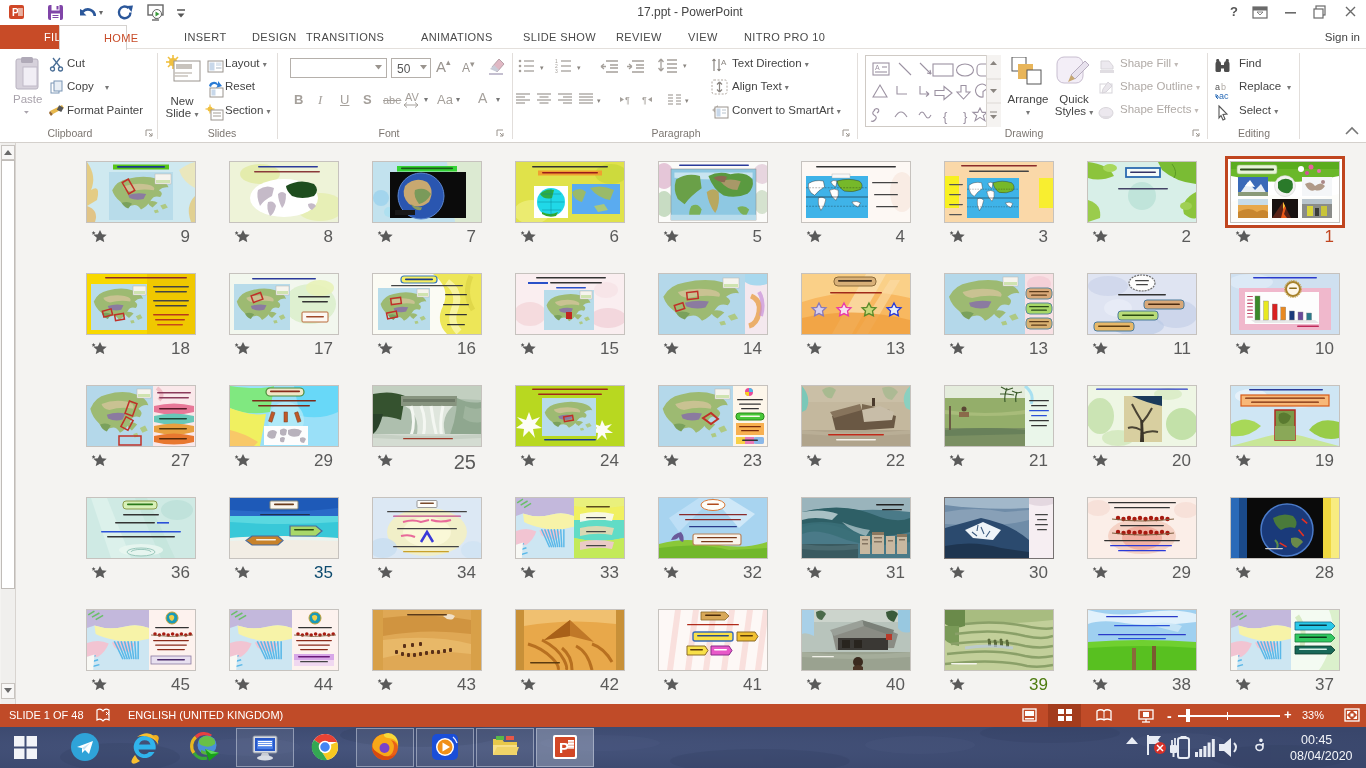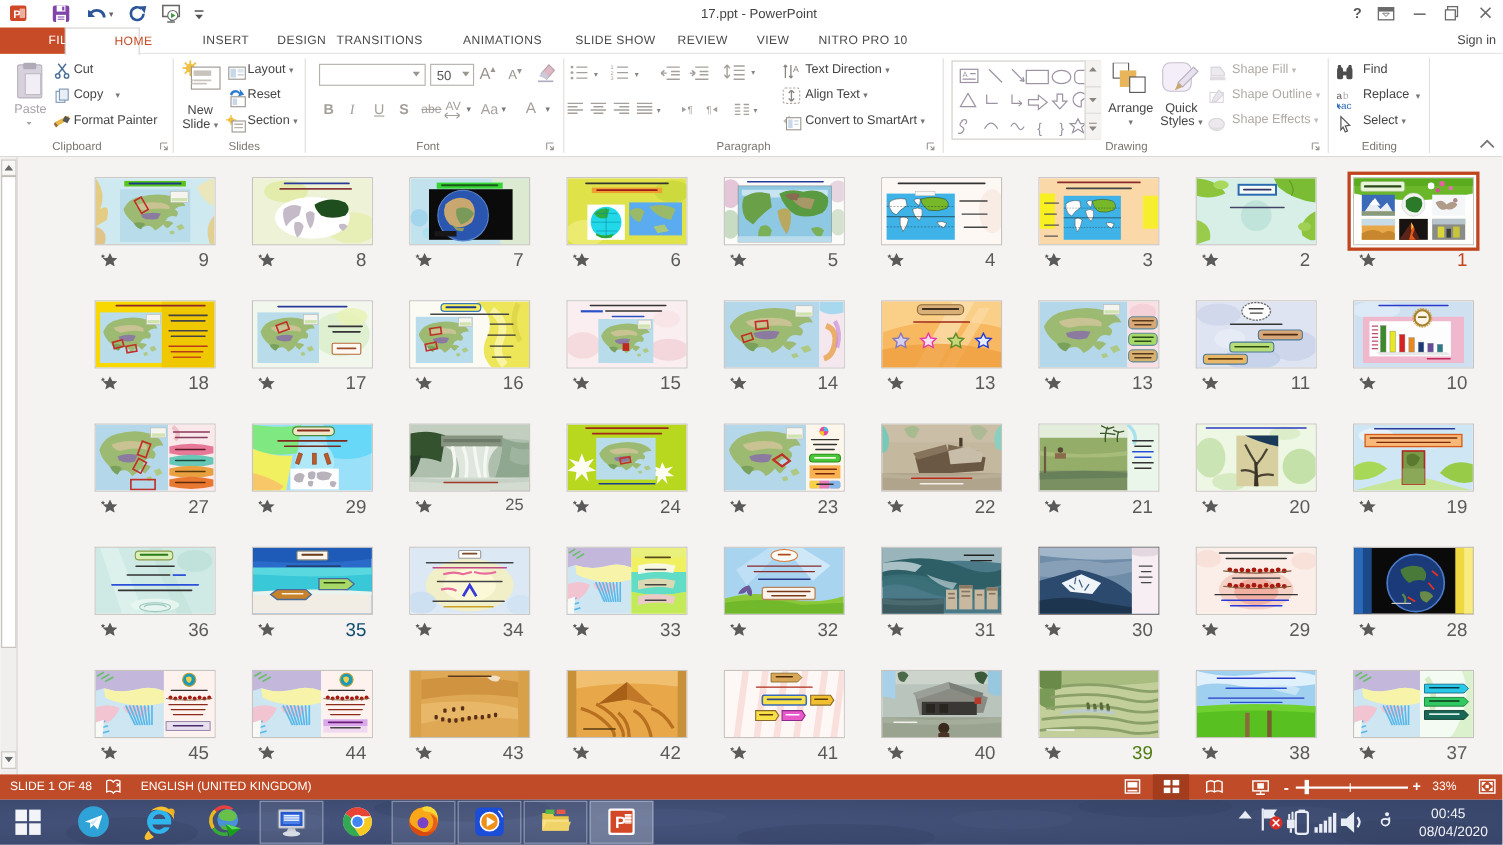--- a/index.html
+++ b/index.html
@@ -1019,7 +1019,7 @@
         <path d="M9 0 l2.1 4.3 4.6 0.4 -3.5 3 1.1 4.5 -4.3 -2.5 -4.3 2.5 1.1 -4.5 -3.5 -3 4.6 -0.4 Z" fill="#5a5a5a"></path>
         <path d="M2 5 l0.8 1.6 1.7 0.2 -1.3 1.1 0.4 1.7 -1.6 -0.9 -1.6 0.9 0.4 -1.7 -1.3 -1.1 1.7 -0.2 Z" fill="#5a5a5a" transform="translate(1,-3) scale(0.8)"></path>
       </svg>
-      <div class="abs" style="left:372px;top:308px;width:104px;text-align:right;font-size:15px;color:#5a5a5a;">25</div>
+      <div class="abs" style="left:372px;top:308px;width:104px;text-align:right;font-size:20px;color:#5a5a5a;">25</div>
       <div class="abs" style="left:515px;top:242px;width:110px;height:62px;background:#fff;border:1px solid #c6c2be;">
         <svg width="108" height="60" style="display:block">
           <rect width="108" height="60" fill="#b8d820"></rect>

